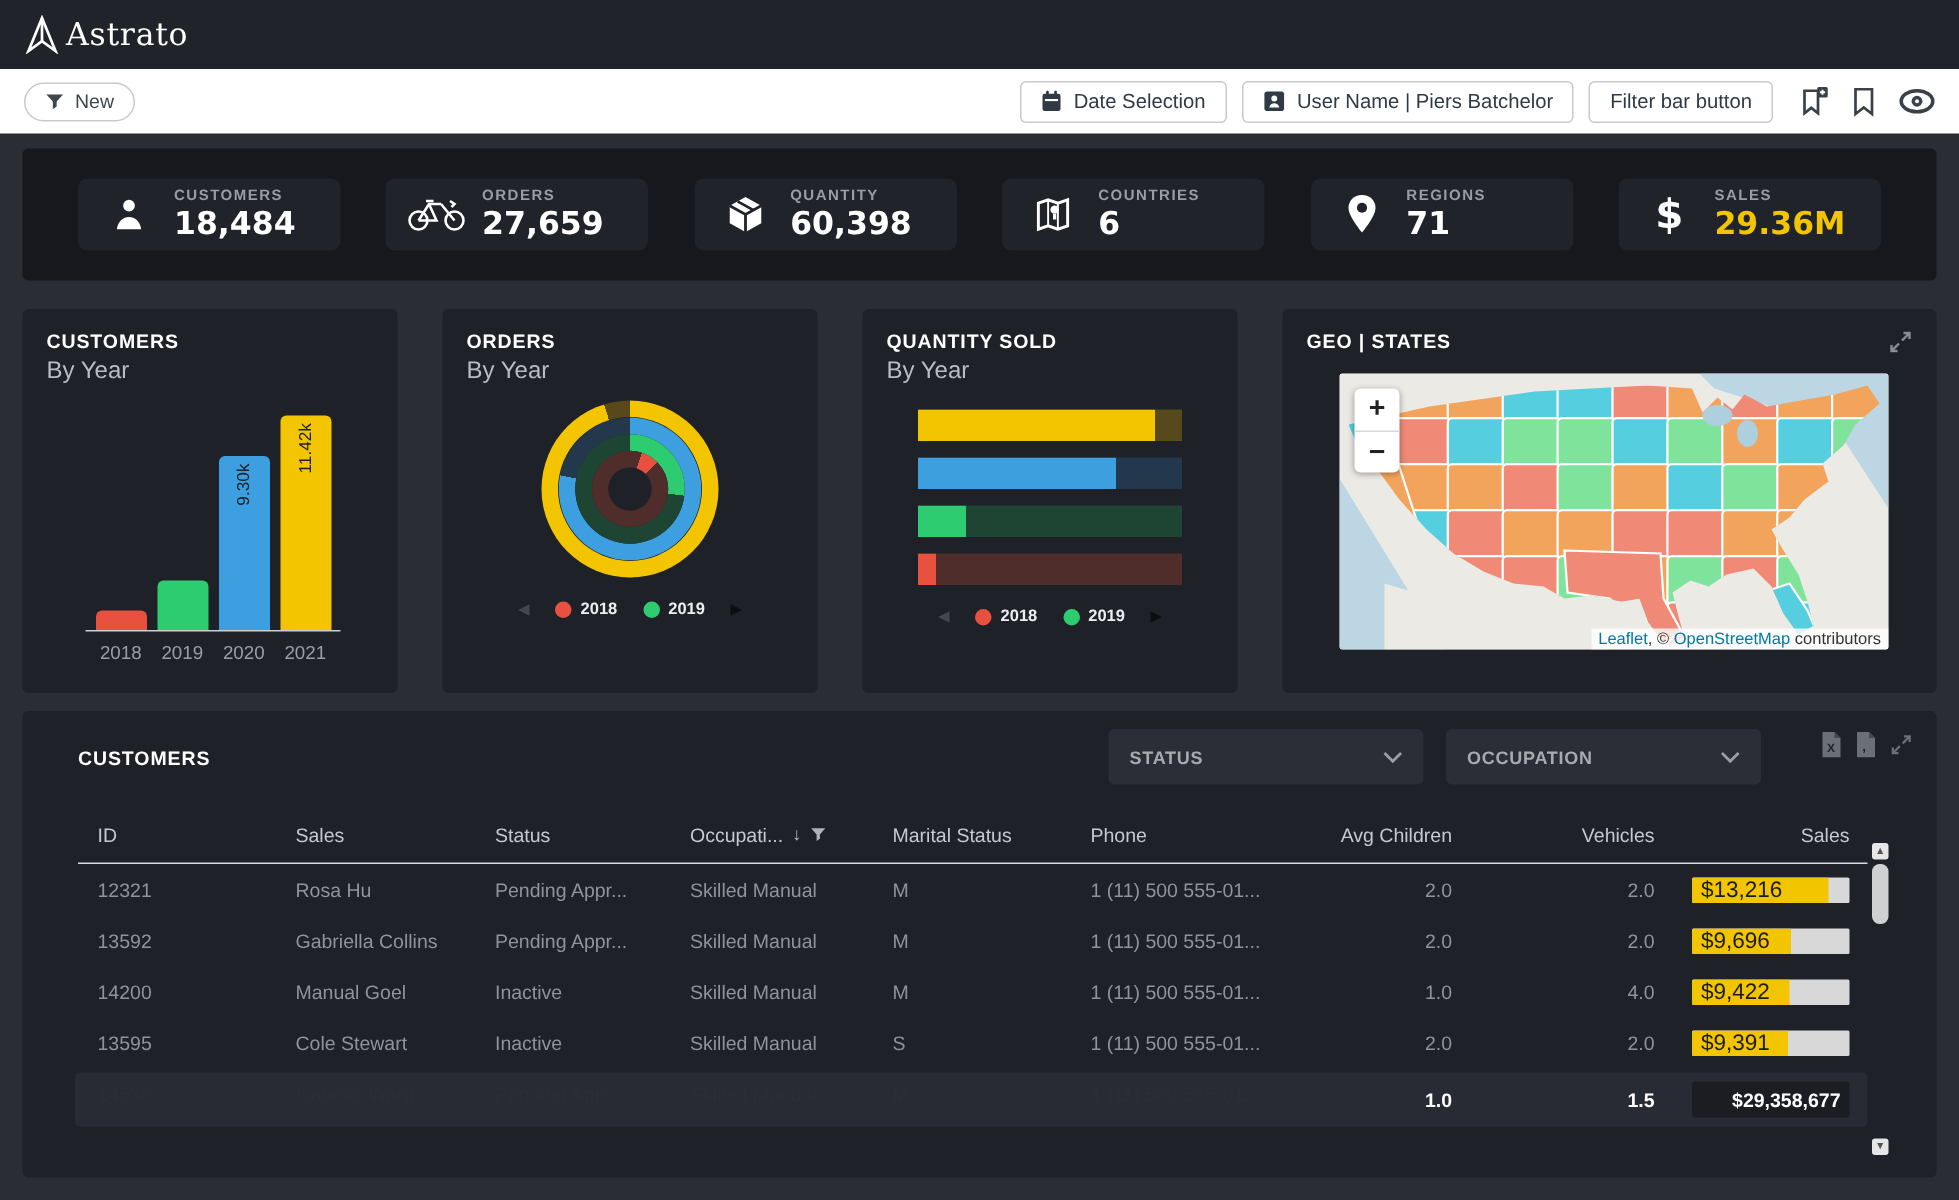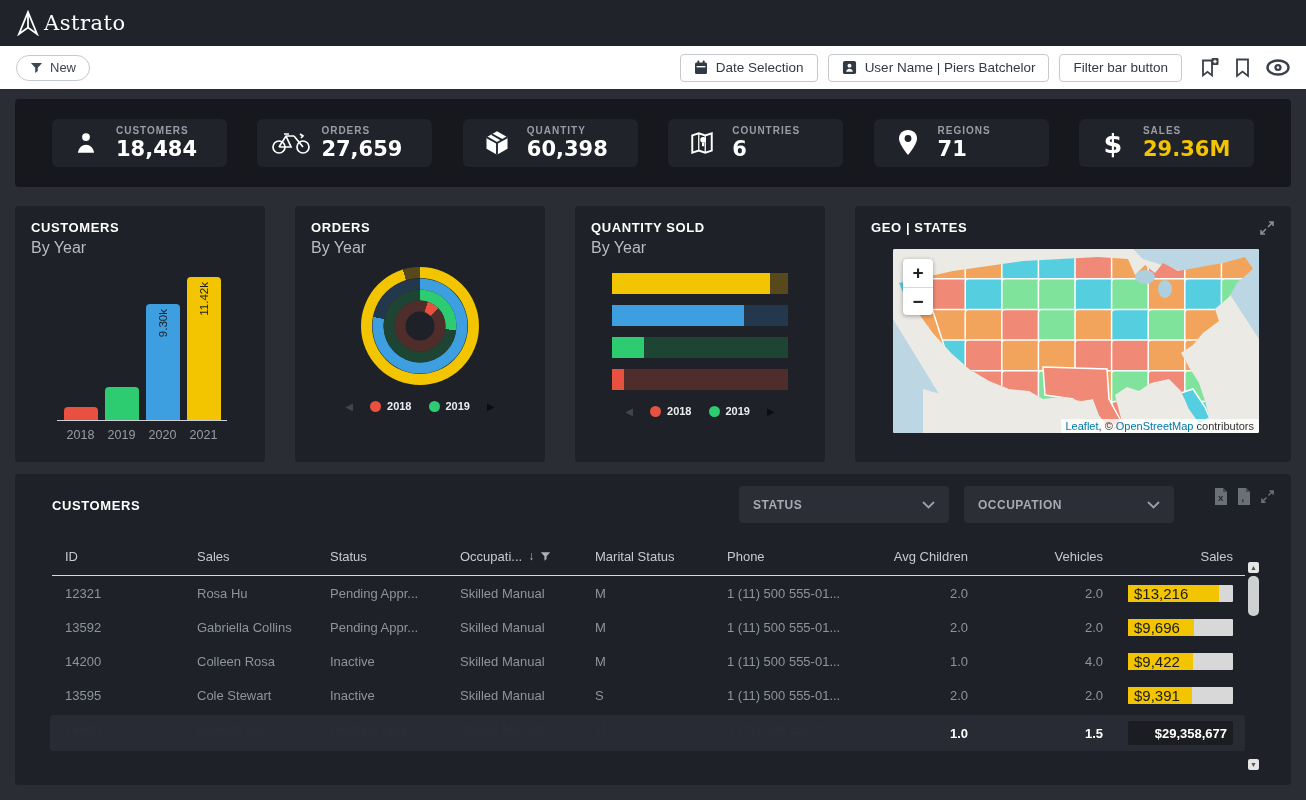--- a/index.html
+++ b/index.html
@@ -581,7 +581,7 @@
         </div>
         <div class="tgrid trow">
           <div class="cell">14200</div>
-          <div class="cell">Colleen Rosa</div>
+          <div class="cell">Manual Goel</div>
           <div class="cell">Inactive</div>
           <div class="cell">Skilled Manual</div>
           <div class="cell">M</div>

